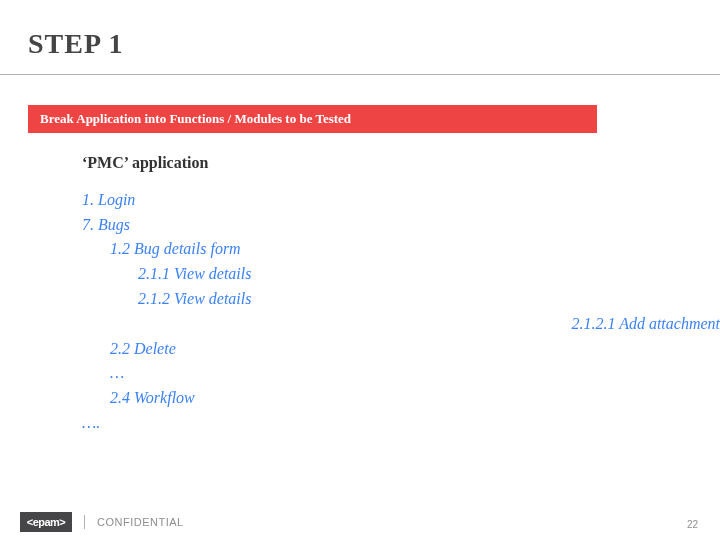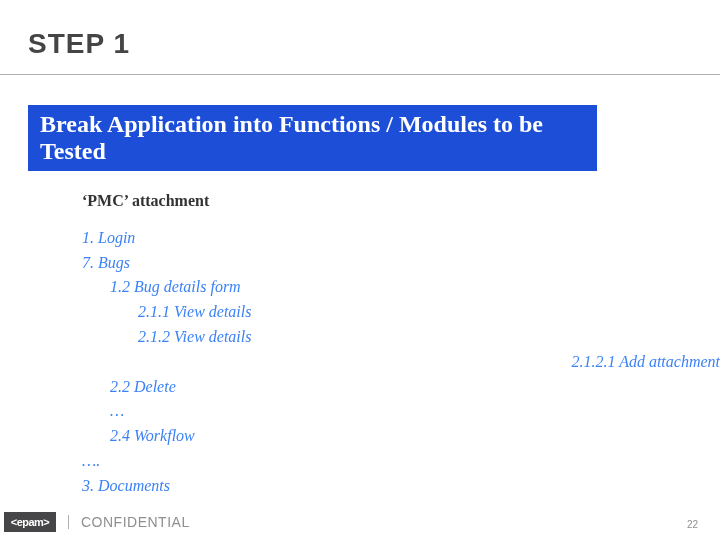--- a/index.html
+++ b/index.html
@@ -14,7 +14,7 @@
   }
 
   .slide-title {
-    font-family: Liberation Sans, sans-serif;
+    font-family: Liberation Serif, serif;
     font-weight: 900;
     font-size: 28px;
     letter-spacing: 1px;

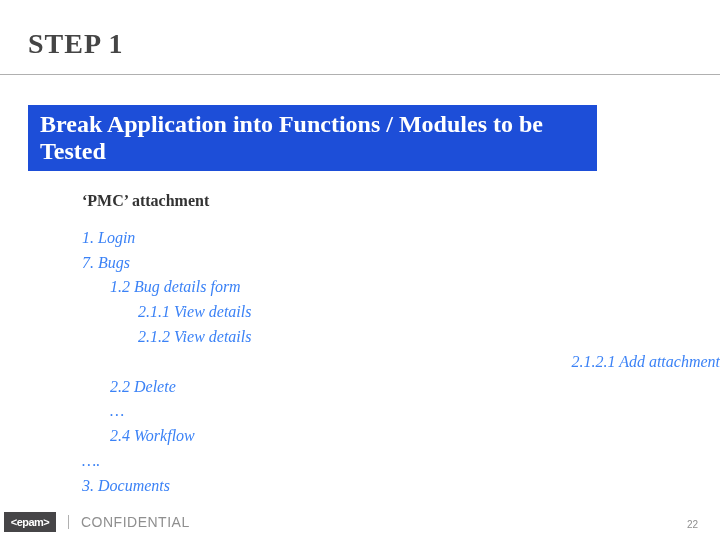--- a/index.html
+++ b/index.html
@@ -30,11 +30,11 @@
 
   .section-bar {
     margin: 30px 0 0 28px;
-    background: #1d4ed8;
+    background: #ef4444;
     color: #ffffff;
     font-family: Georgia, "Times New Roman", serif;
     font-weight: bold;
-    font-size: 24px;
+    font-size: 13px;
     padding: 6px 12px;
     display: inline-block;
     width: 545px;

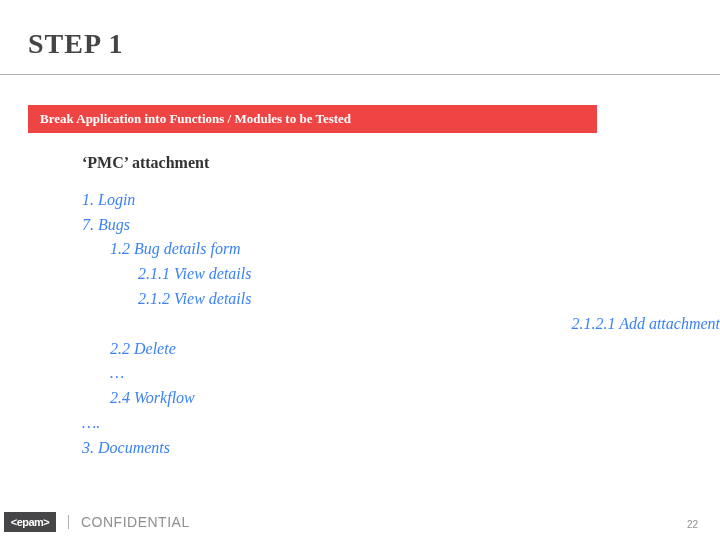--- a/index.html
+++ b/index.html
@@ -122,7 +122,7 @@
 <div class="section-bar">Break Application into Functions / Modules to be Tested</div>
 
 <div class="body">
-  <div class="app-name">‘PMC’ attachment</div>
+  <div class="app-name">‘PMC’ application</div>
 
   <div class="outline">
     <div class="i0">1. Login</div>

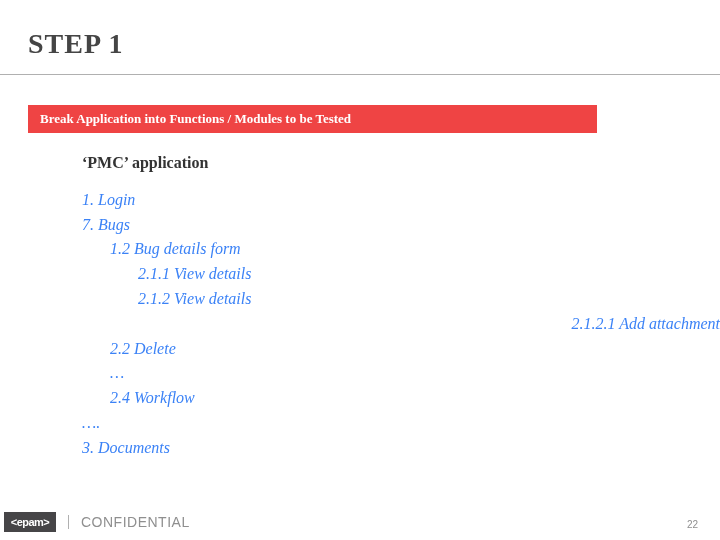--- a/index.html
+++ b/index.html
@@ -135,7 +135,6 @@
     <div class="i1">…</div>
     <div class="i1">2.4 Workflow</div>
     <div class="i0">….</div>
-    <div class="i0">3. Documents</div>
   </div>
 </div>
 

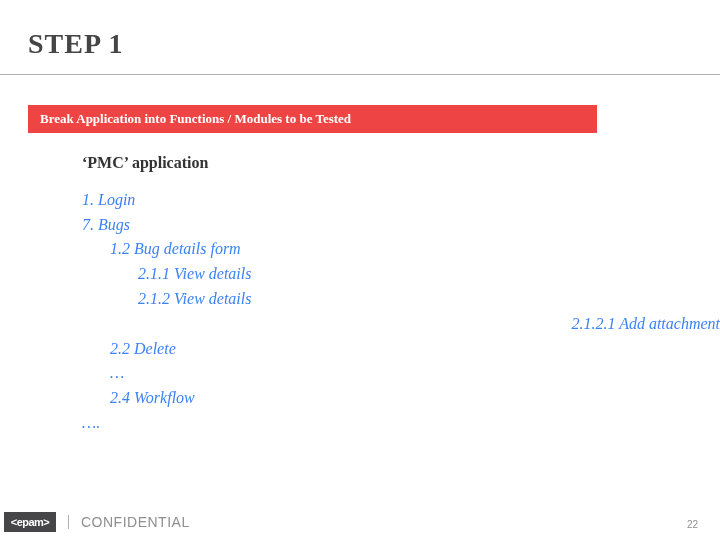--- a/index.html
+++ b/index.html
@@ -71,7 +71,7 @@
     height: 36px;
     display: flex;
     align-items: center;
-    padding: 0 4px;
+    padding: 0 20px;
     box-sizing: border-box;
   }
 

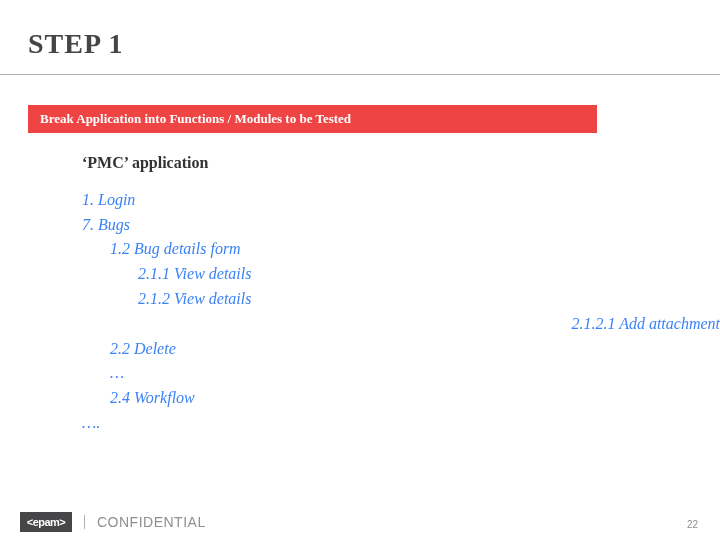--- a/index.html
+++ b/index.html
@@ -98,7 +98,7 @@
 
   .conf {
     color: #8f8f8f;
-    font-size: 14px;
+    font-size: 11px;
     letter-spacing: 0.5px;
   }
 

